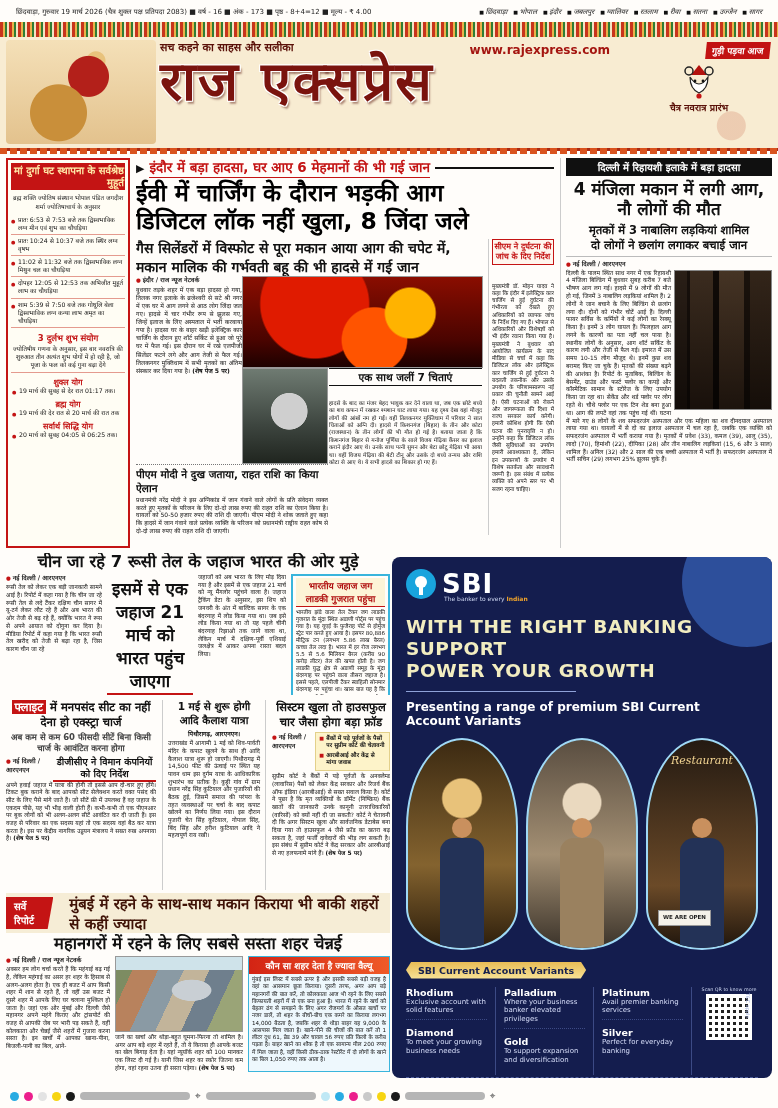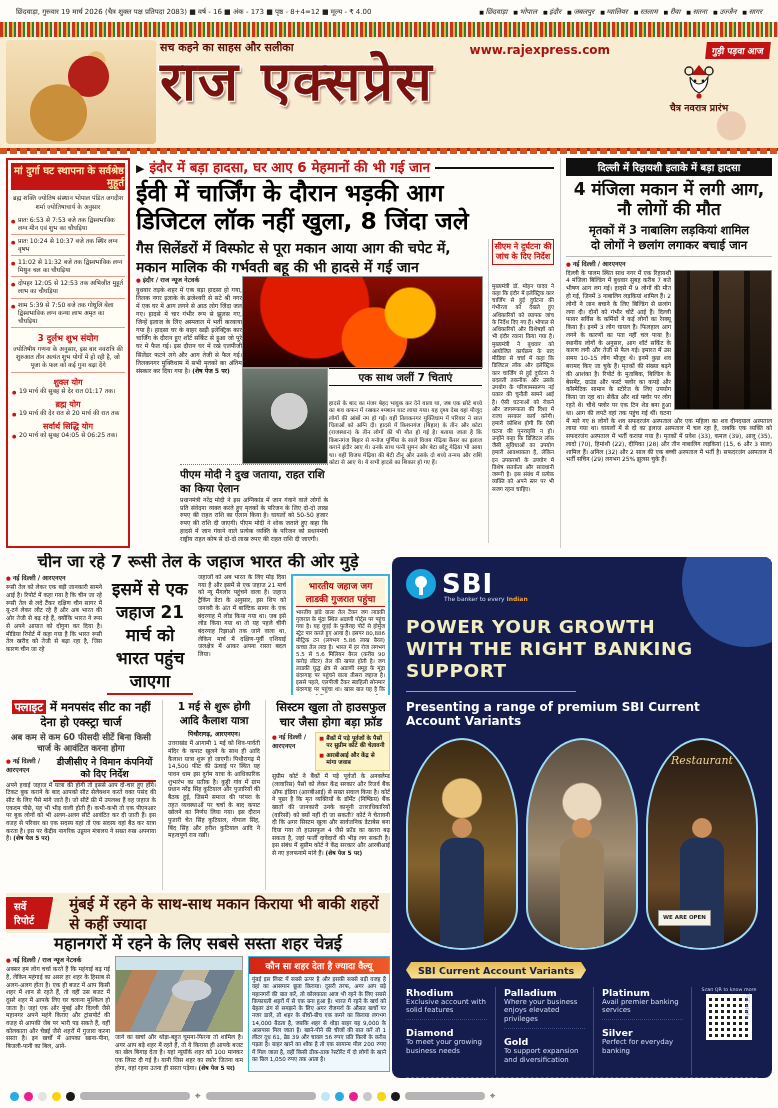--- a/index.html
+++ b/index.html
@@ -80,7 +80,7 @@
   .pyre-title{font-size:10.5px;font-weight:800;text-align:center;border-top:1.5px solid #111;
     border-bottom:1px solid #111;padding:1px 0;margin-bottom:14px;}
   .pyre-body{font-size:5.7px;line-height:1.3;}
-  .pm-box{grid-column:1/3;grid-row:4;border-top:1px dotted #777;padding-top:2px;overflow:hidden;margin-left:44px;}
+  .pm-box{grid-column:1/3;grid-row:4;border-top:1px dotted #777;padding-top:2px;overflow:hidden;}
   .pm-title{font-size:10.5px;font-weight:800;}
   .pm-body{font-size:6px;line-height:1.3;margin-top:1px;}
   .jump{font-weight:bold;}

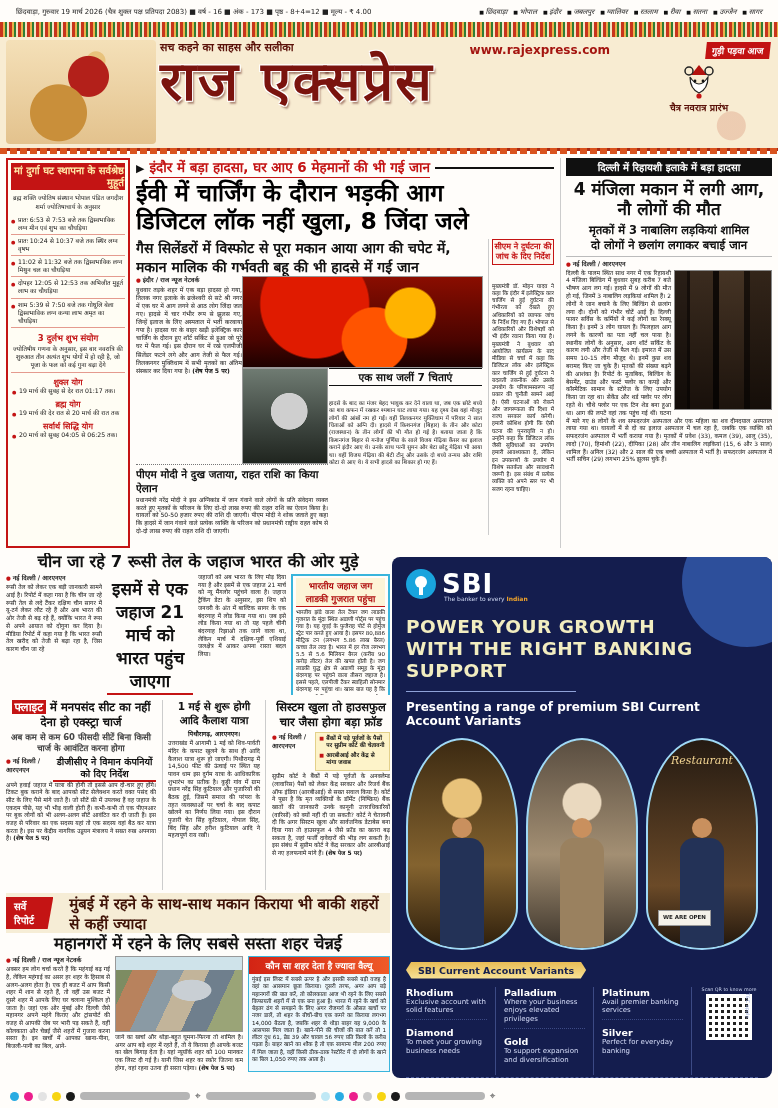--- a/index.html
+++ b/index.html
@@ -409,8 +409,8 @@
       <span>The banker to every </span><b>Indian</b>
     </div>
     <div class="sbi-headline">
+      <div>WITH THE RIGHT BANKING SUPPORT</div>
       <div>POWER YOUR GROWTH</div>
-      <div>WITH THE RIGHT BANKING SUPPORT</div>
     </div>
     <div class="sbi-rule"></div>
     <div class="sbi-subhead">Presenting a range of premium SBI Current Account Variants</div>

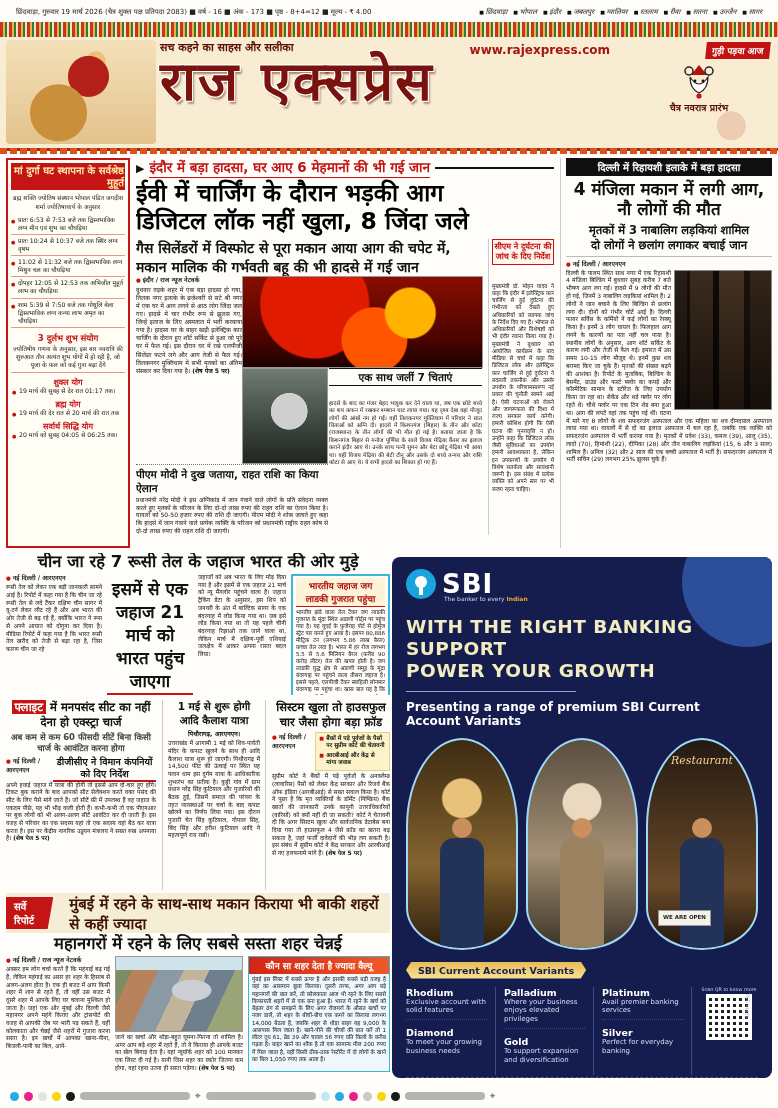--- a/index.html
+++ b/index.html
@@ -442,7 +442,7 @@
       <div class="v-col">
         <div class="v-item">
           <div class="v-name">Palladium</div>
-          <div class="v-desc">Where your business enjoys elevated privileges</div>
+          <div class="v-desc">Where your business banker elevated privileges</div>
         </div>
         <div class="v-item">
           <div class="v-name">Gold</div>

